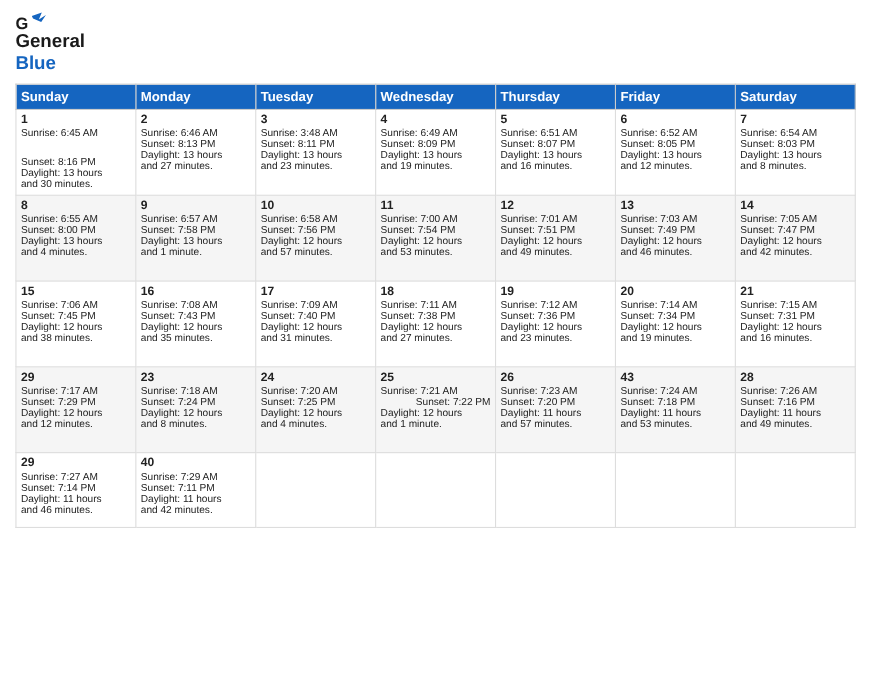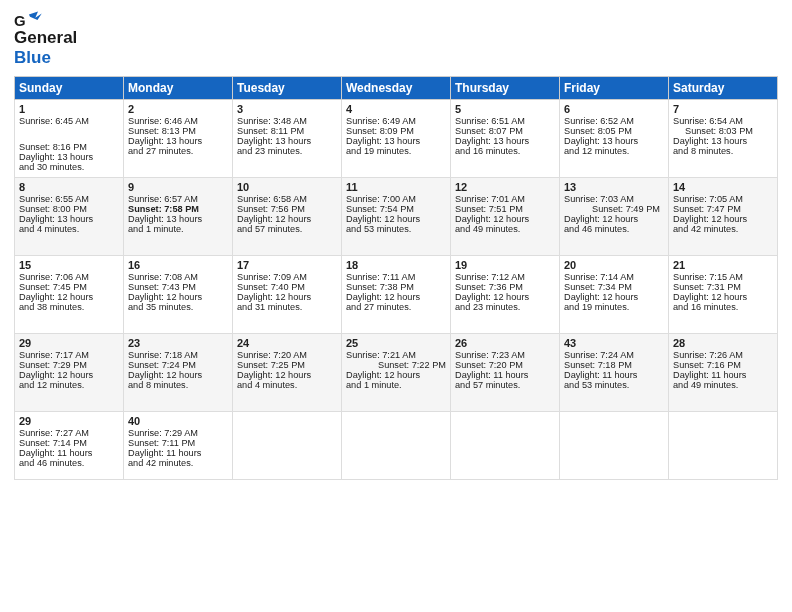--- a/index.html
+++ b/index.html
@@ -162,7 +162,7 @@
           <td>
             <span class="day-num">7</span>
             <span style="display: block;">Sunrise: 6:54 AM</span>
-            <span style="display: block; margin-left: 12px;">Sunset: 8:03 PM</span>
+            <span style="display: block;">Sunset: 8:03 PM</span>
             <span style="display: block;">Daylight: 13 hours</span>
             <span style="display: block;">and 8 minutes.</span>
           </td>

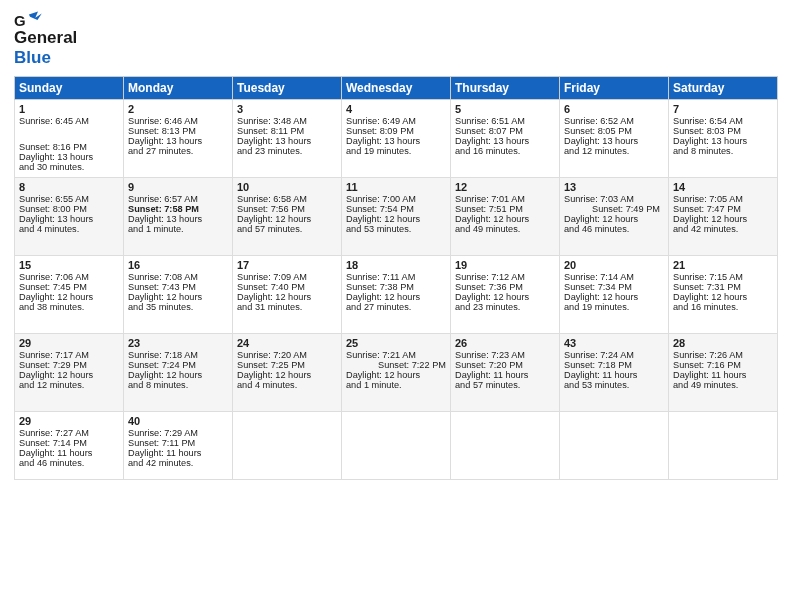--- a/index.html
+++ b/index.html
@@ -178,7 +178,7 @@
           <td>
             <span class="day-num">9</span>
             <span style="display: block;">Sunrise: 6:57 AM</span>
-            <span style="display: block; font-weight: bold;">Sunset: 7:58 PM</span>
+            <span style="display: block;">Sunset: 7:58 PM</span>
             <span style="display: block;">Daylight: 13 hours</span>
             <span style="display: block;">and 1 minute.</span>
           </td>

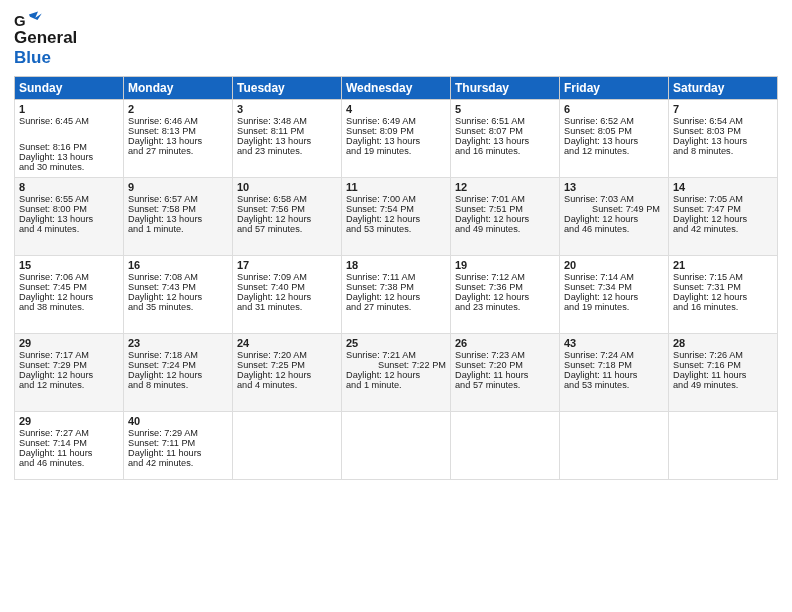--- a/index.html
+++ b/index.html
@@ -206,7 +206,7 @@
           <td>
             <span class="day-num">13</span>
             <span style="display: block;">Sunrise: 7:03 AM</span>
-            <span style="display: block; margin-left: 28px;">Sunset: 7:49 PM</span>
+            <span style="display: block;">Sunset: 7:49 PM</span>
             <span style="display: block;">Daylight: 12 hours</span>
             <span style="display: block;">and 46 minutes.</span>
           </td>

